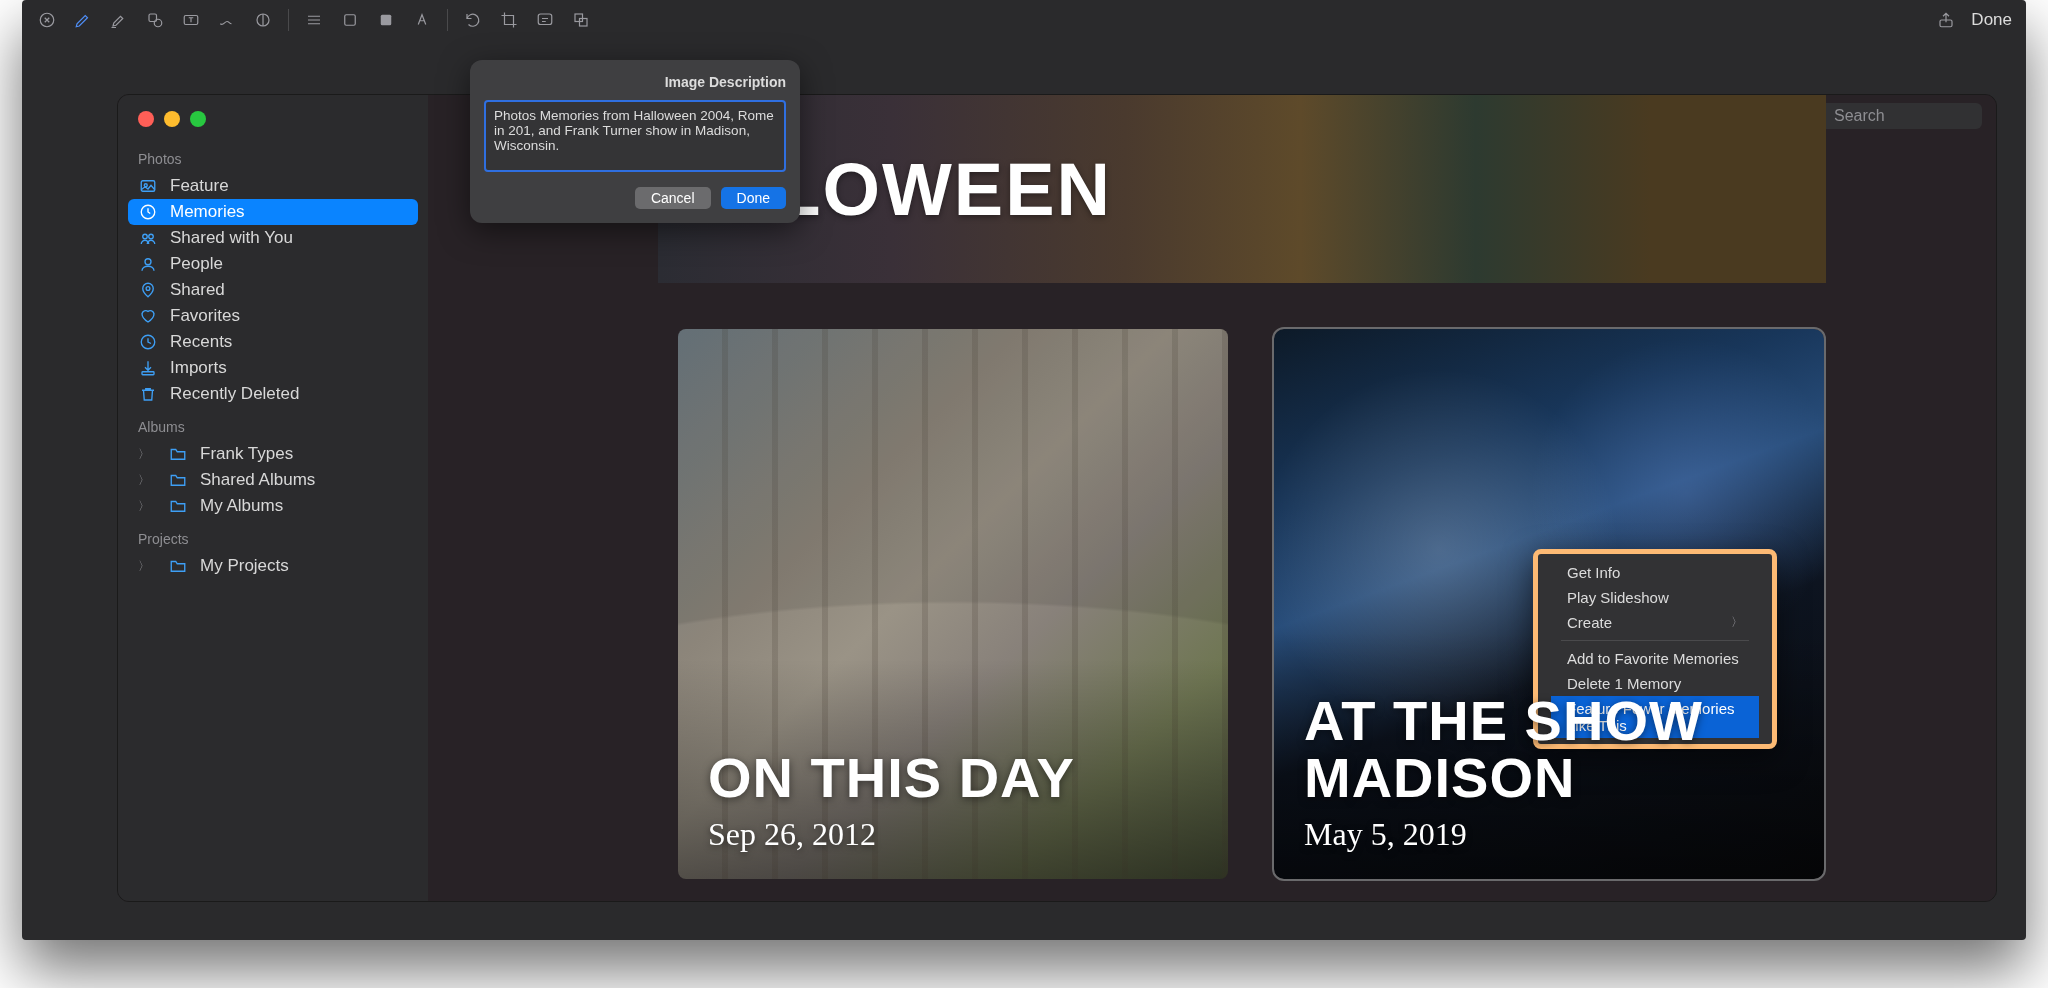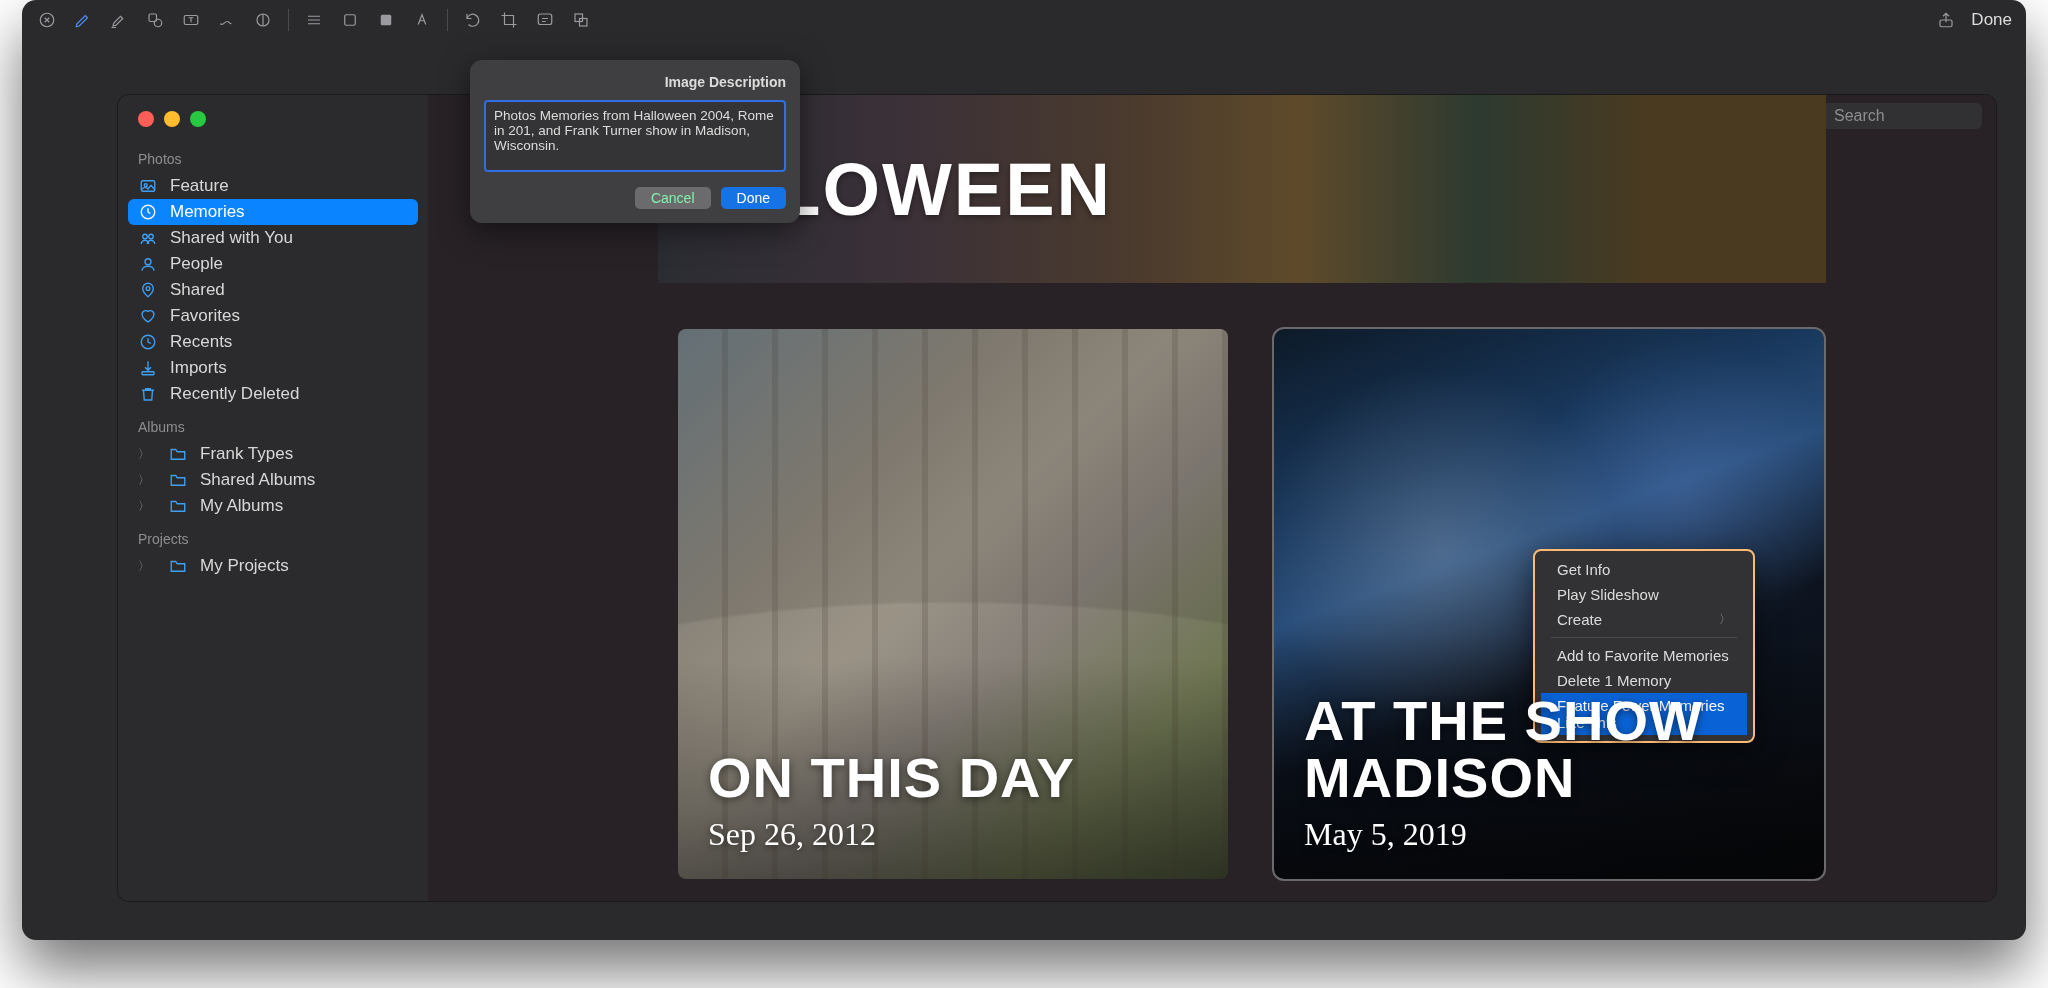--- a/index.html
+++ b/index.html
@@ -24,7 +24,7 @@
   .editor-frame {
     position:absolute; left:22px; top:0; width:2004px; height:940px;
     background:var(--bg-outer);
-    border-radius:14px;
+    border-radius:4px;
     box-shadow:0 30px 60px rgba(0,0,0,.55);
     overflow:hidden;
   }

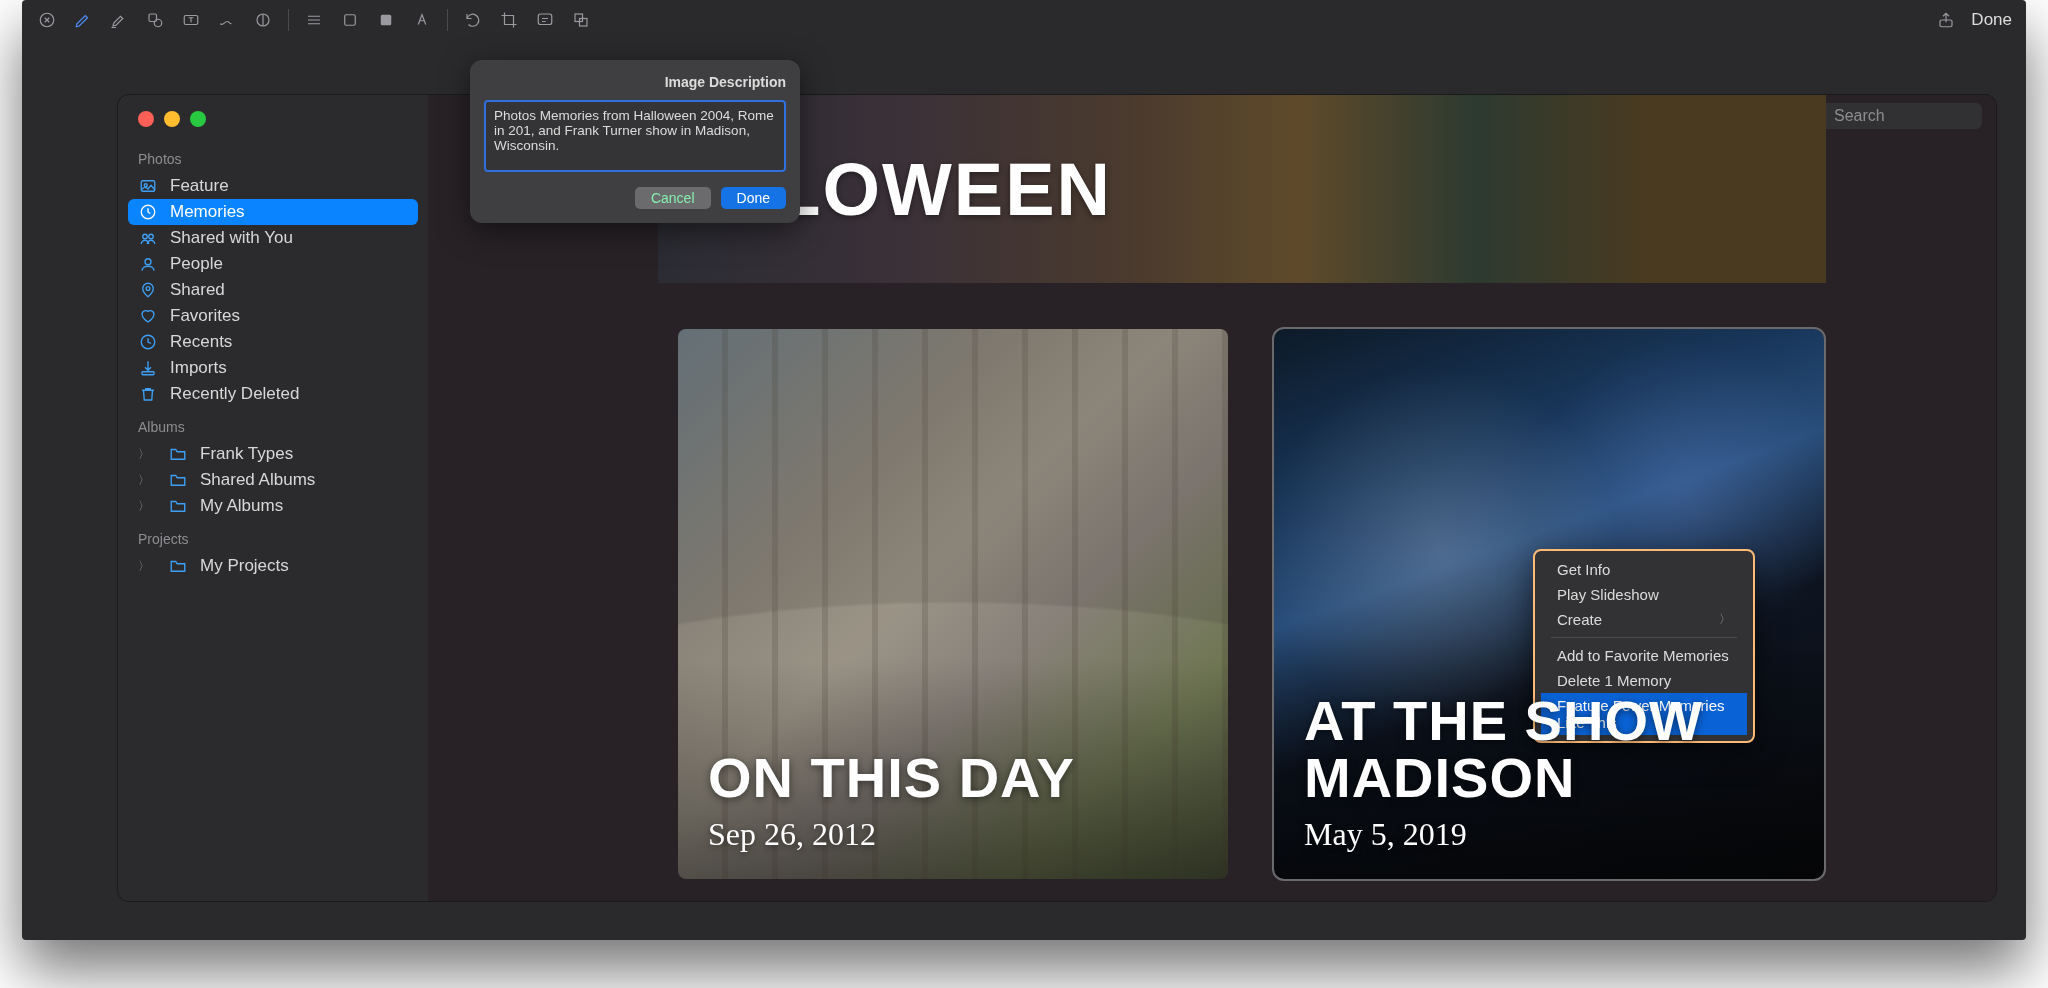--- a/index.html
+++ b/index.html
@@ -152,7 +152,7 @@
   }
   .popover .row{display:flex;justify-content:flex-end;gap:10px;margin-top:12px;}
   .btn{font-size:14px;padding:3px 16px;border-radius:5px;border:none;cursor:pointer;}
-  .btn.secondary{background:#6b6b6d;color:#86efac;}
+  .btn.secondary{background:#6b6b6d;color:#ffffff;}
   .btn.primary{background:var(--accent-click);color:#fff;}
 
   

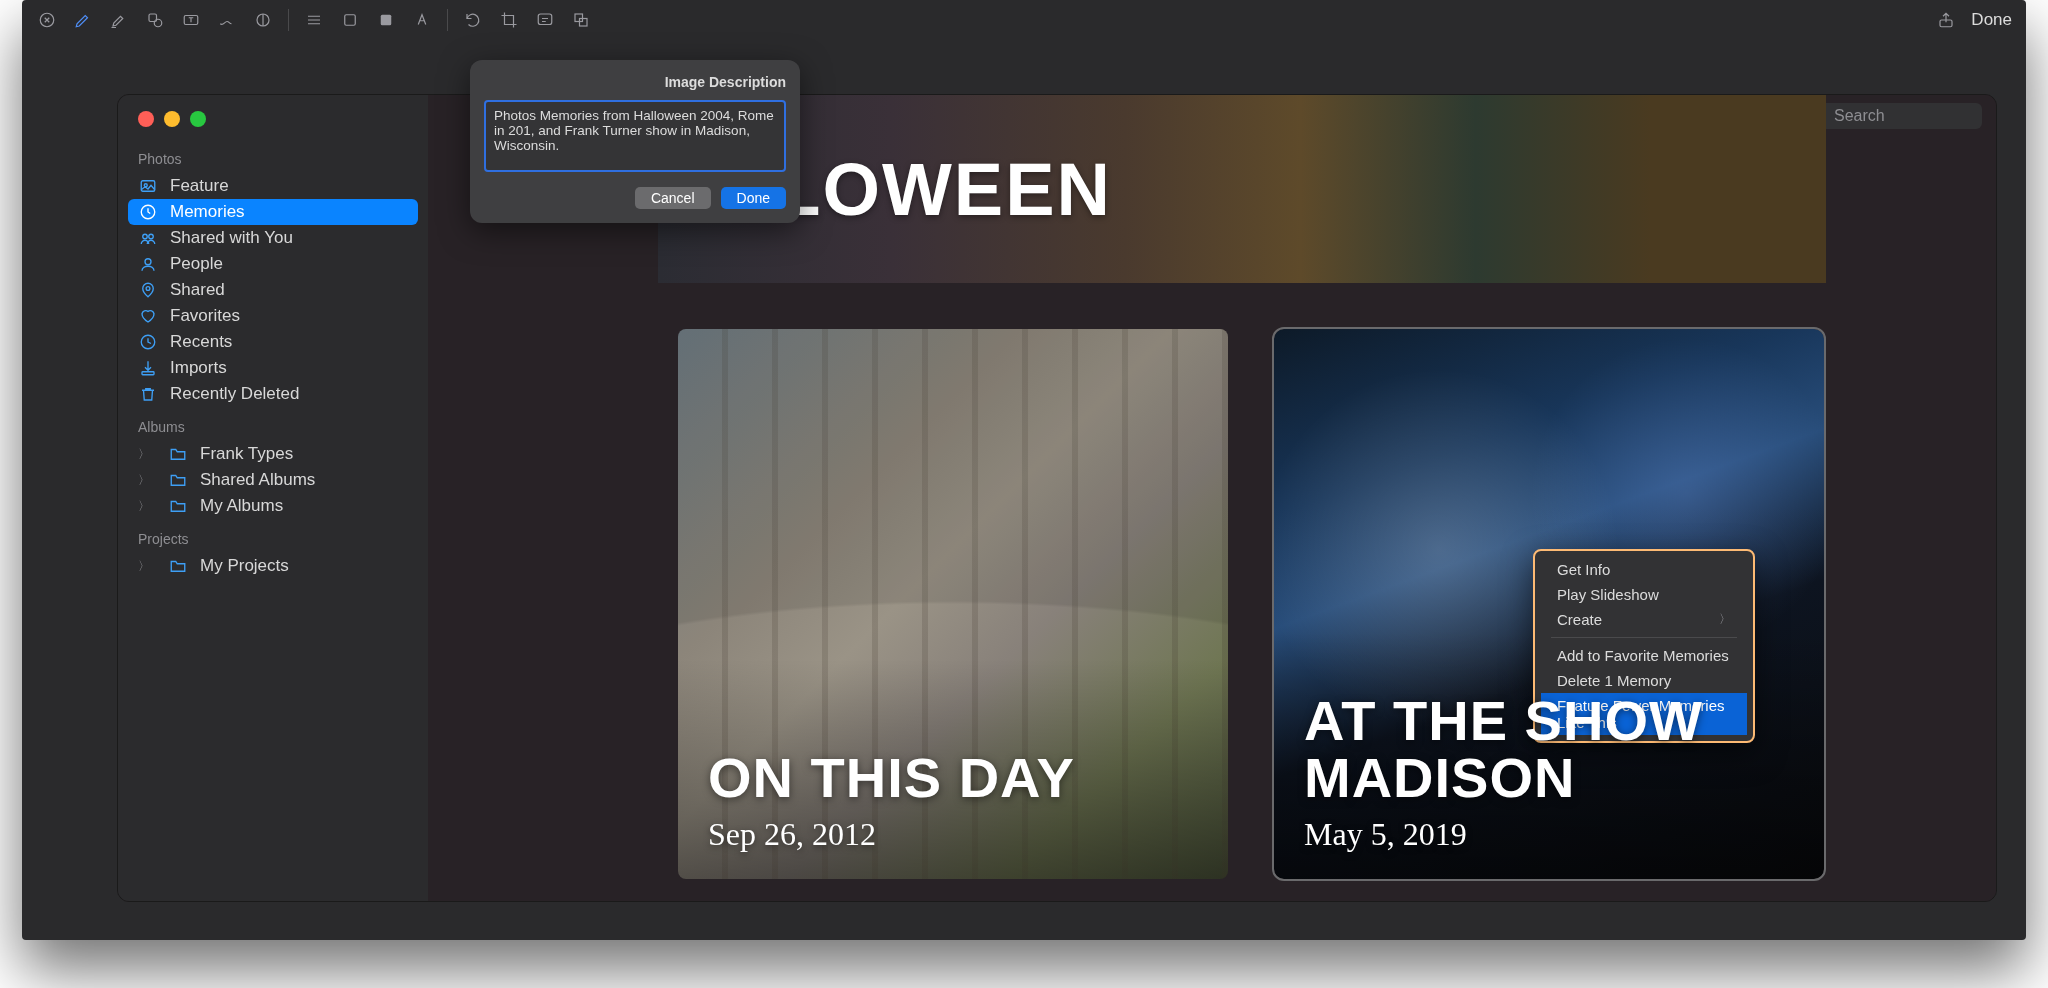--- a/index.html
+++ b/index.html
@@ -157,9 +157,9 @@
 
   
   .ctx{
-    position:absolute; left:1511px; top:549px; width:222px;
-    background:#323234;border:2px solid #fdba74;border-radius:8px;
-    padding:6px 6px;color:var(--text);font-size:15px;
+    position:absolute; left:1511px; top:549px; width:244px;
+    background:#323234;border:5px solid #fdba74;border-radius:8px;
+    padding:6px 13px;color:var(--text);font-size:15px;
     box-shadow:0 10px 30px rgba(0,0,0,.5);
   }
   .ctx .mi{padding:4px 16px;display:flex;align-items:center;justify-content:space-between;cursor:pointer;}

